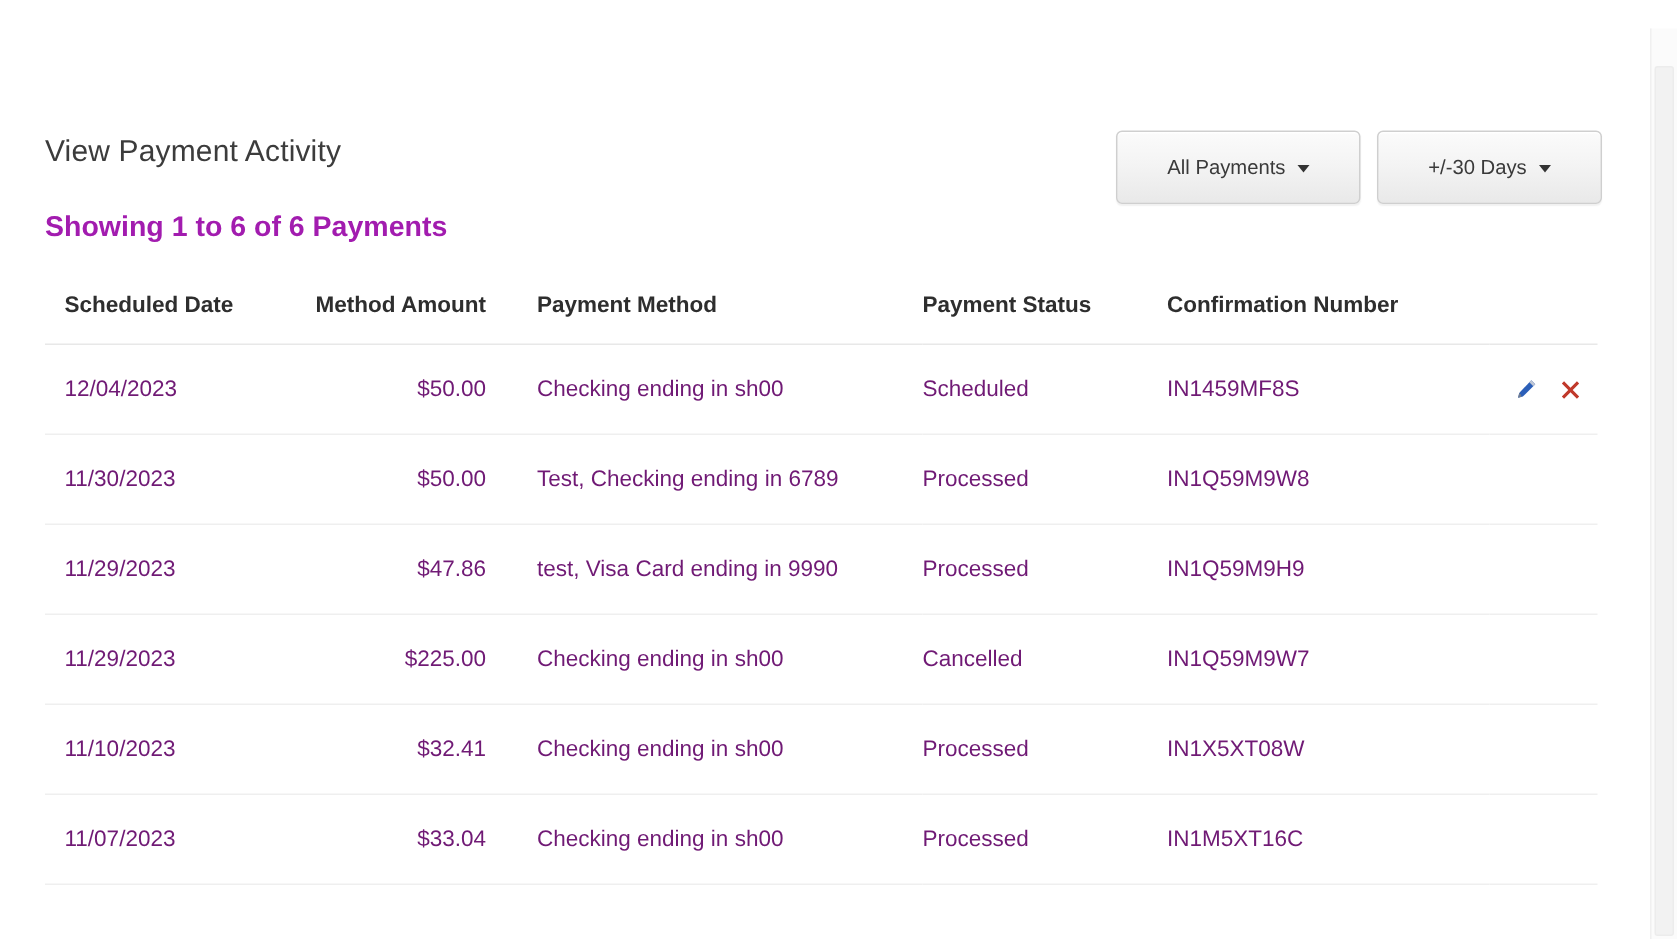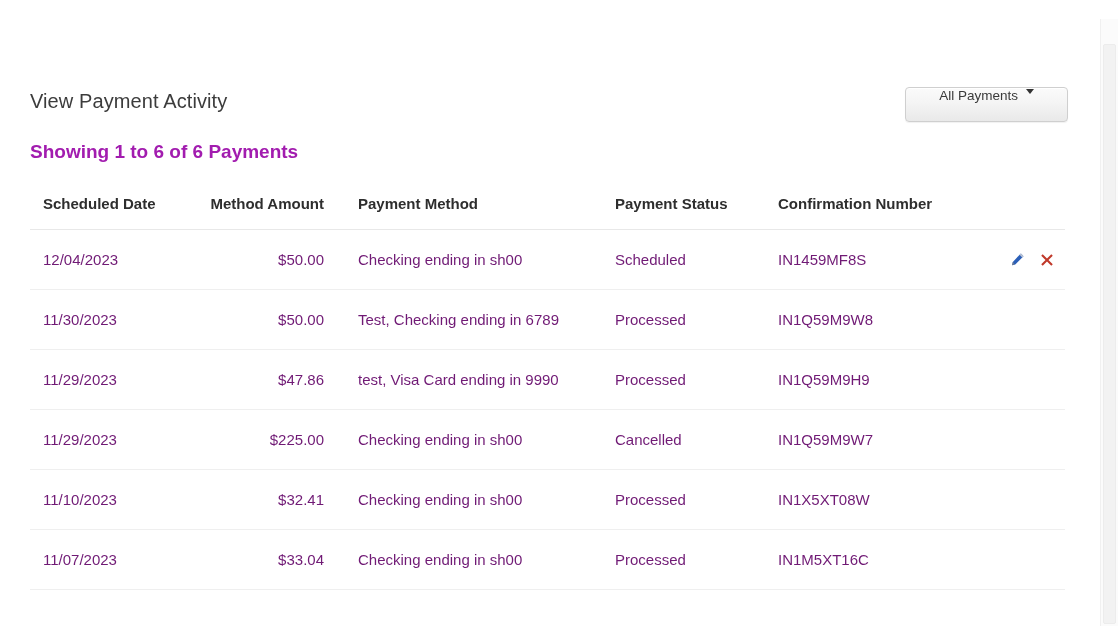--- a/index.html
+++ b/index.html
@@ -84,7 +84,7 @@
 
   .btn {
     box-sizing: border-box;
-    height: 35px;
+    height: 49px;
     min-width: 150px;
     padding: 0 33px;
     border: 1px solid #cfcfcf;
@@ -92,7 +92,7 @@
     background: linear-gradient(to bottom, #fbfbfb 0%, #f4f4f4 45%, #e9e9e9 100%);
     box-shadow: 0 1px 1px rgba(0,0,0,0.06), inset 0 1px 0 rgba(255,255,255,0.85);
     display: flex;
-    align-items: flex-start;
+    align-items: center;
     justify-content: center;
     gap: 8px;
     font-size: 13.5px;

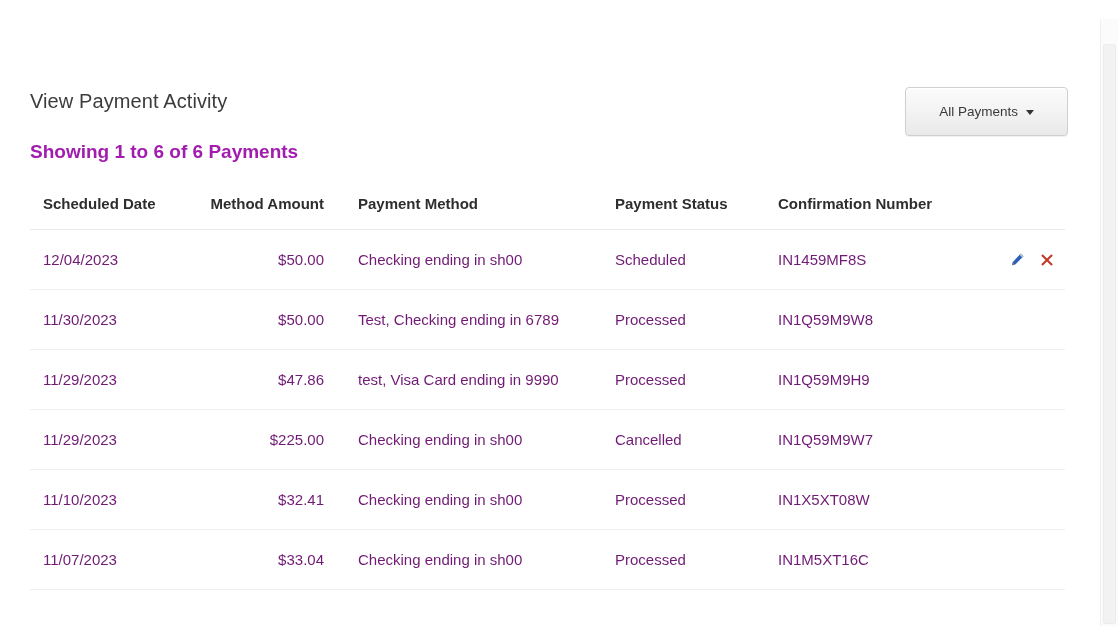--- a/index.html
+++ b/index.html
@@ -223,6 +223,10 @@
       <div class="filter-buttons">
         <div class="btn">
           <span>All Payments</span>
+          <span class="caret"></span>
+        </div>
+        <div class="btn">
+          <span>+/-30 Days</span>
           <span class="caret"></span>
         </div>
       </div>

